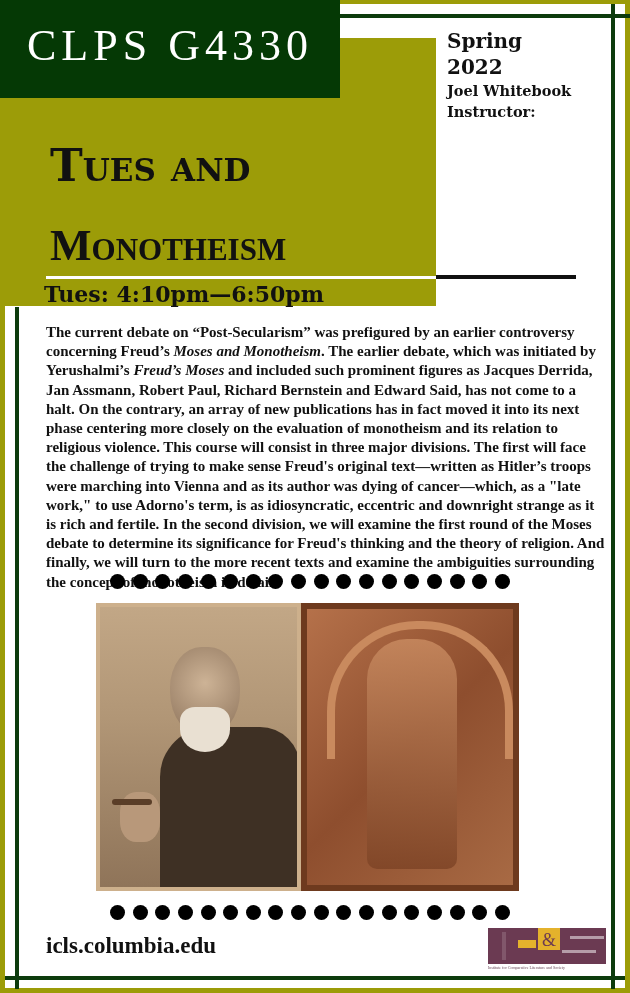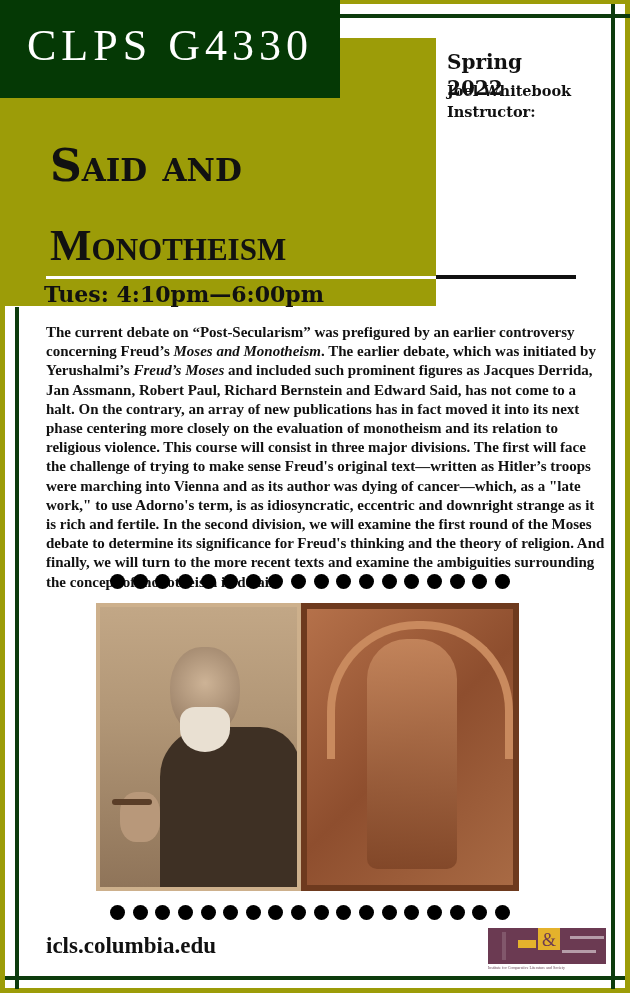--- a/index.html
+++ b/index.html
@@ -43,7 +43,7 @@
     }
 
     
-    .semester { left: 447px; top: 28px; font-size: 20px; font-weight: bold; color: #111; line-height: 26px; margin-top: 21px; }
+    .semester { left: 447px; top: 28px; font-size: 20px; font-weight: bold; color: #111; line-height: 26px; }
     .instructor { left: 447px; top: 80px; font-size: 14.5px; font-weight: bold; color: #111; line-height: 21px; }
 
     

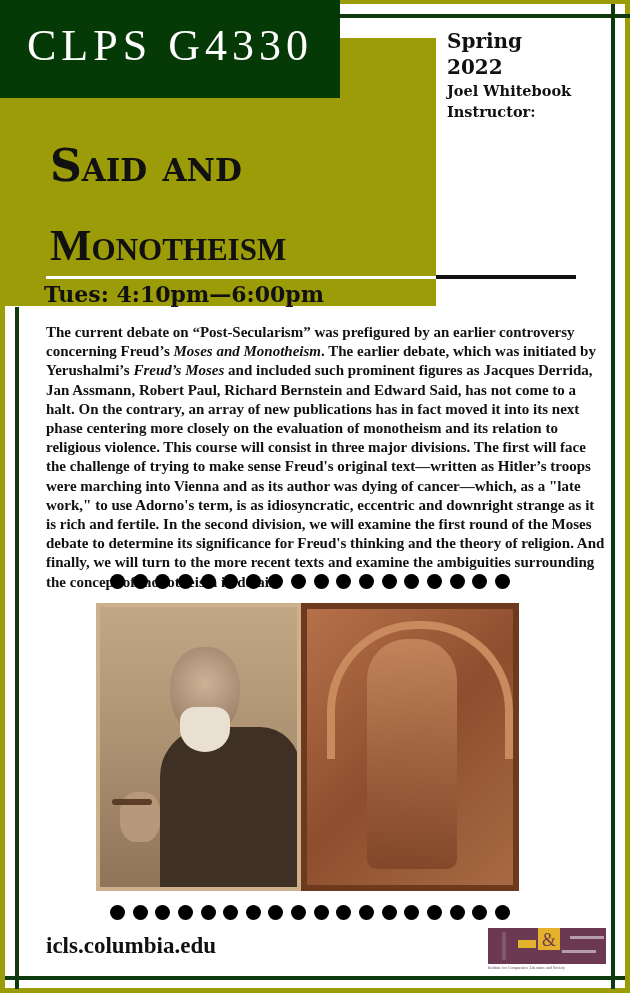--- a/index.html
+++ b/index.html
@@ -128,7 +128,7 @@
 <div class="abs olive-block"></div>
 <div class="abs green-block"></div>
 <div class="abs course-code">CLPS G4330</div>
-<div class="abs title-line title-1">Said and</div>
+<div class="abs title-line title-1">Tues and</div>
 <div class="abs title-line title-2">Monotheism</div>
 <div class="abs white-rule"></div>
 <div class="abs black-rule"></div>

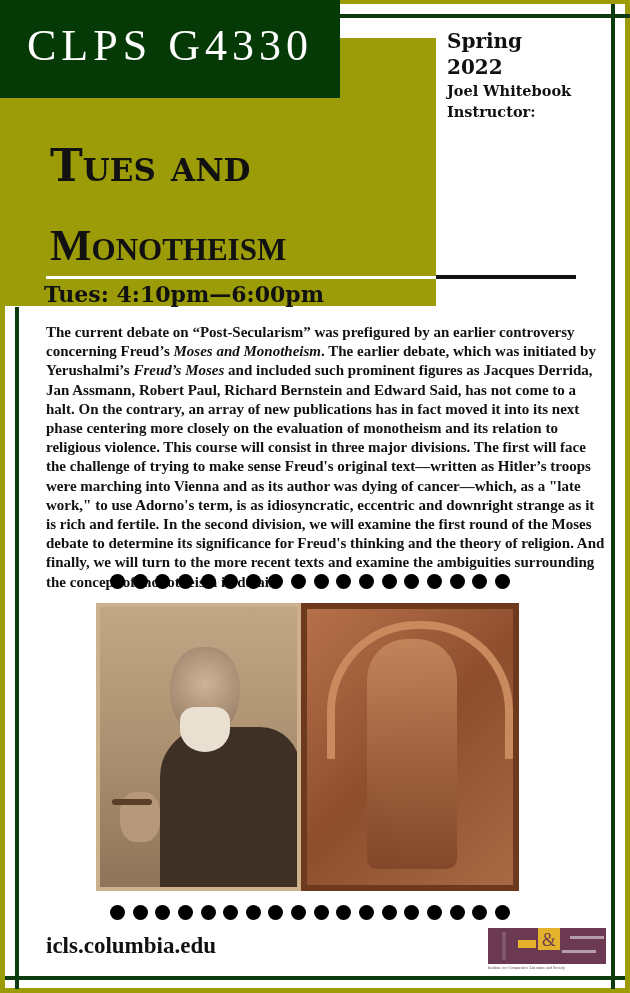--- a/index.html
+++ b/index.html
@@ -132,7 +132,7 @@
 <div class="abs title-line title-2">Monotheism</div>
 <div class="abs white-rule"></div>
 <div class="abs black-rule"></div>
-<div class="abs time-line">Tues: 4:10pm—6:00pm</div>
+<div class="abs time-line">Tues: 4:10pm—6:50pm</div>
 
 <div class="abs semester">
   <div>Spring</div>

